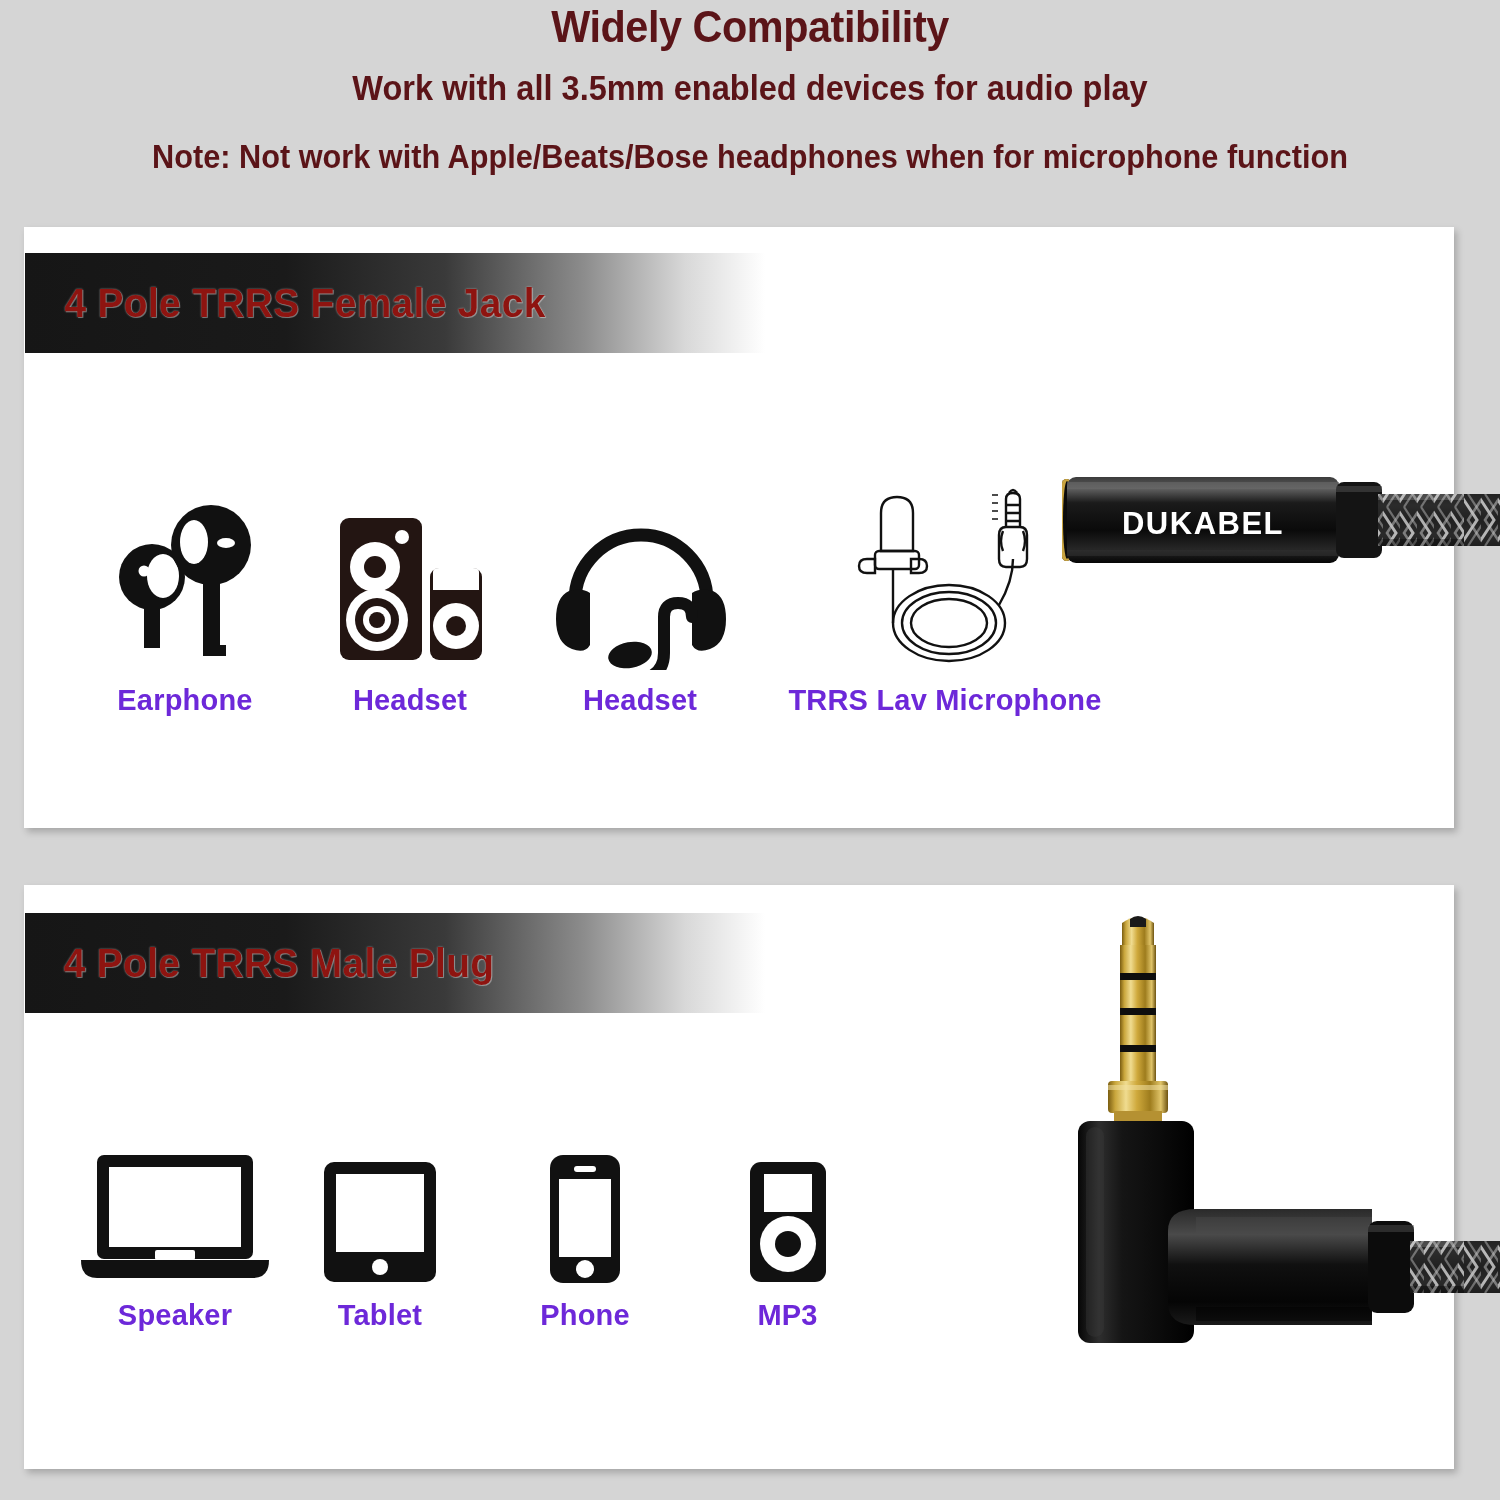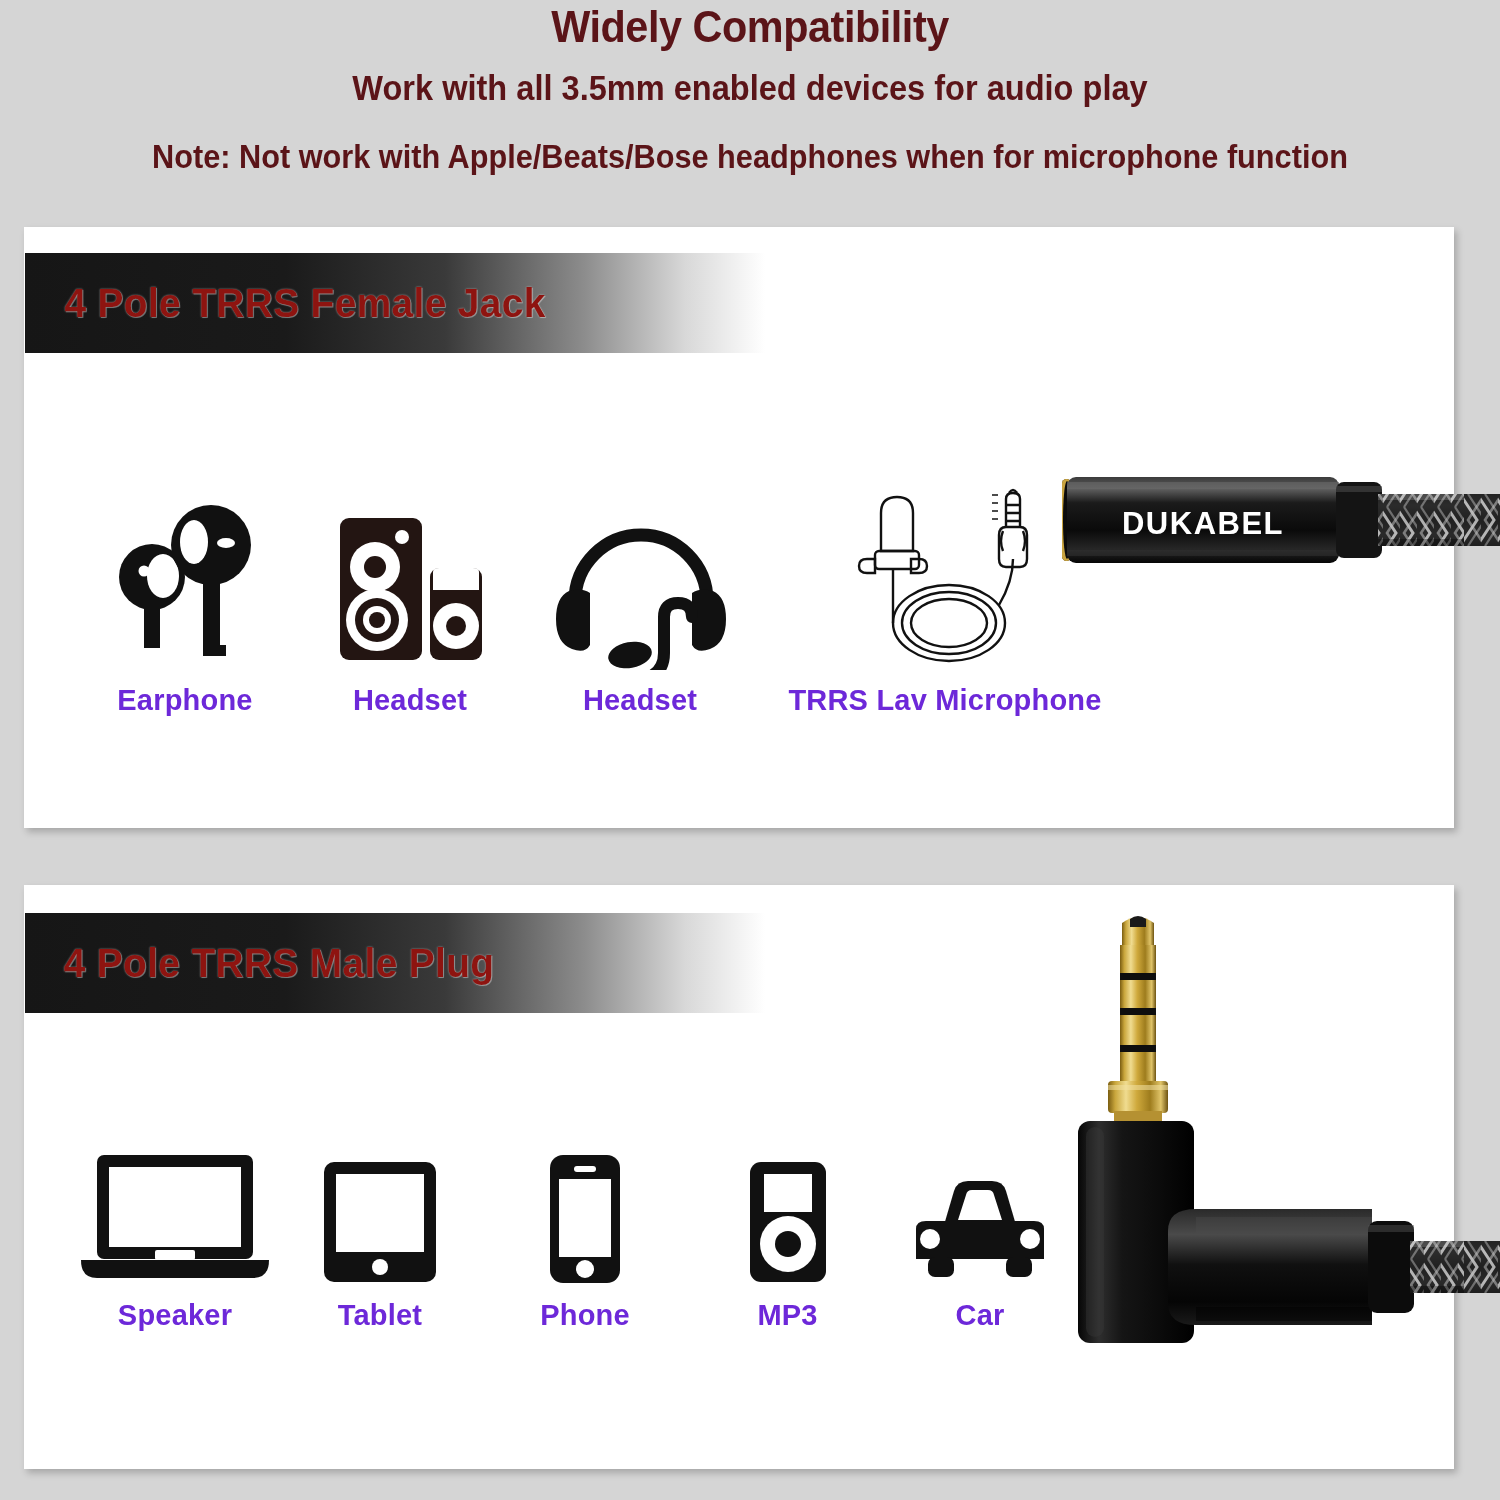--- a/index.html
+++ b/index.html
@@ -322,24 +322,6 @@
     <div class="icon-label">MP3</div>
   </div>
 
-  <div class="icon-cell" style="width:190px;">
-    <div class="icon-art" style="height:140px;">
-      <svg width="140" height="112" viewBox="0 0 140 112">
-
-        <path d="M34 52 L44 18 q3 -10 14 -10 l24 0 q11 0 14 10 l10 34 z" fill="#111"></path>
-        <path d="M48 47 L56 22 q1 -5 6 -5 l16 0 q5 0 6 5 l8 25 z" fill="#fff"></path>
-
-        <path d="M6 56 q0 -8 10 -8 l108 0 q10 0 10 8 l0 30 -128 0 z" fill="#111"></path>
-
-        <circle cx="20" cy="66" r="10" fill="#fff"></circle>
-        <circle cx="120" cy="66" r="10" fill="#fff"></circle>
-
-        <rect x="18" y="84" width="26" height="20" rx="7" fill="#111"></rect>
-        <rect x="96" y="84" width="26" height="20" rx="7" fill="#111"></rect>
-      </svg>
-    </div>
-    <div class="icon-label">Car</div>
-  </div>
 </div>
 
 <div class="product" id="product-male">

